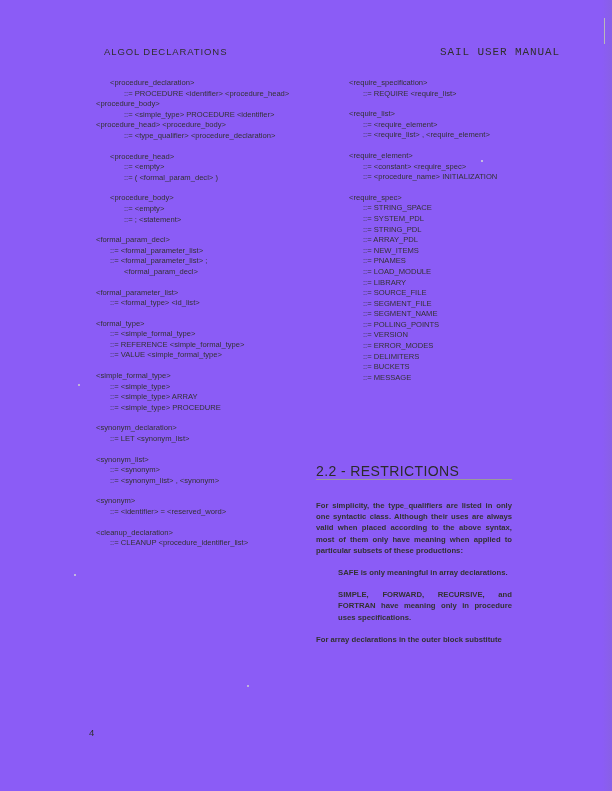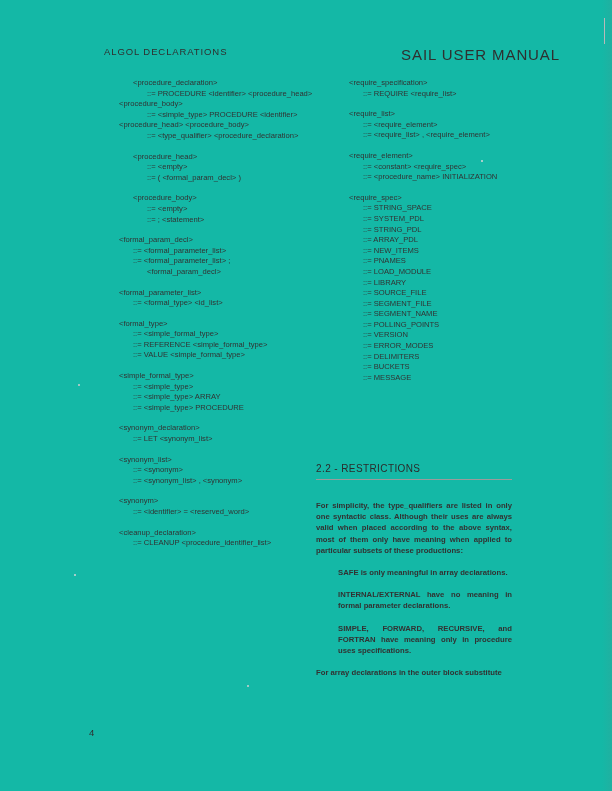--- a/index.html
+++ b/index.html
@@ -20,7 +20,7 @@
     top: 0; left: 0;
     width: 612px;
     height: 791px;
-    background: #14b8a6;
+    background: #8b5cf6;
   }
   
   .edge-right {

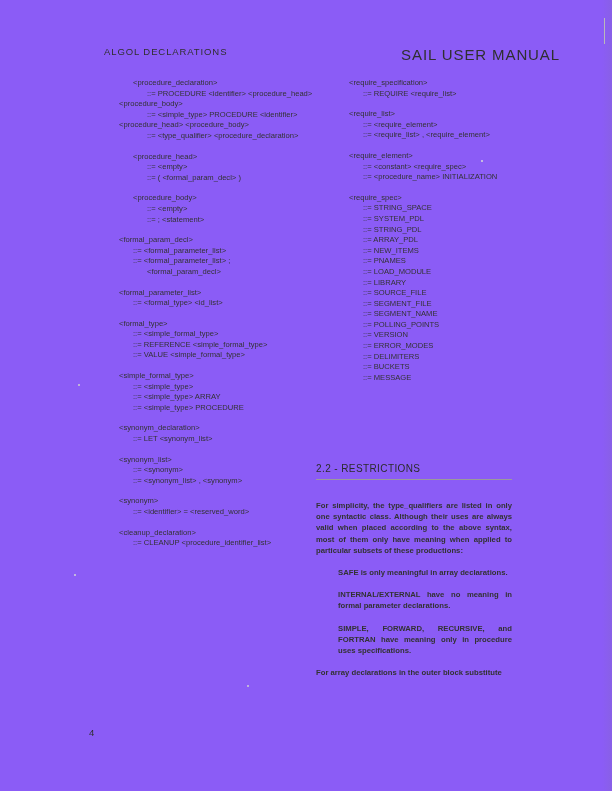--- a/index.html
+++ b/index.html
@@ -50,10 +50,11 @@
   .hdr-right {
     position: absolute;
     right: 52px; top: 46px;
-    font-size: 15px;
+    font-size: 11px;
     letter-spacing: 0.9px;
     color: #2f2f2f;
     text-align: center;
+    font-family: Liberation Mono, monospace;
   }
   .page-num {
     position: absolute;

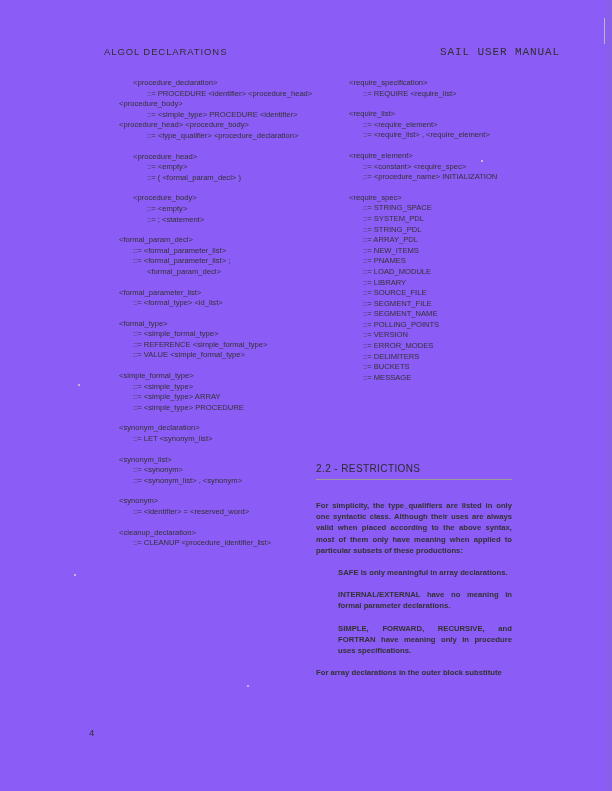--- a/index.html
+++ b/index.html
@@ -70,7 +70,7 @@
     color: #323232;
     white-space: pre;
   }
-  .col-left { left: 119px; top: 78px; width: 200px; }
+  .col-left { left: 96px; top: 78px; width: 200px; }
   .col-right { left: 316px; top: 78px; width: 215px; margin-left: 33px; }
 
   .grammar-block { margin-bottom: 10px; }

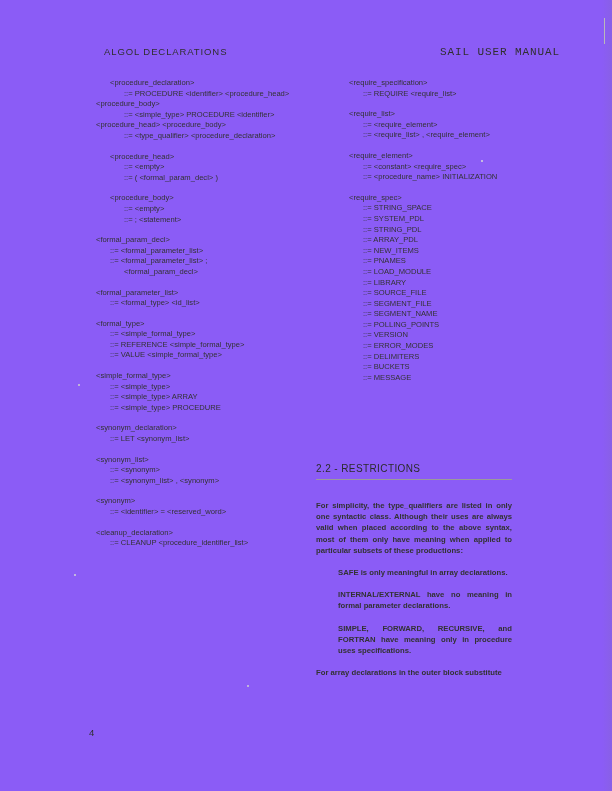--- a/index.html
+++ b/index.html
@@ -82,7 +82,7 @@
   .section-head {
     position: absolute;
     left: 316px; top: 463px;
-    font-size: 10px;
+    font-size: 14px;
     letter-spacing: 0.4px;
     color: #2b2b2b;
   }

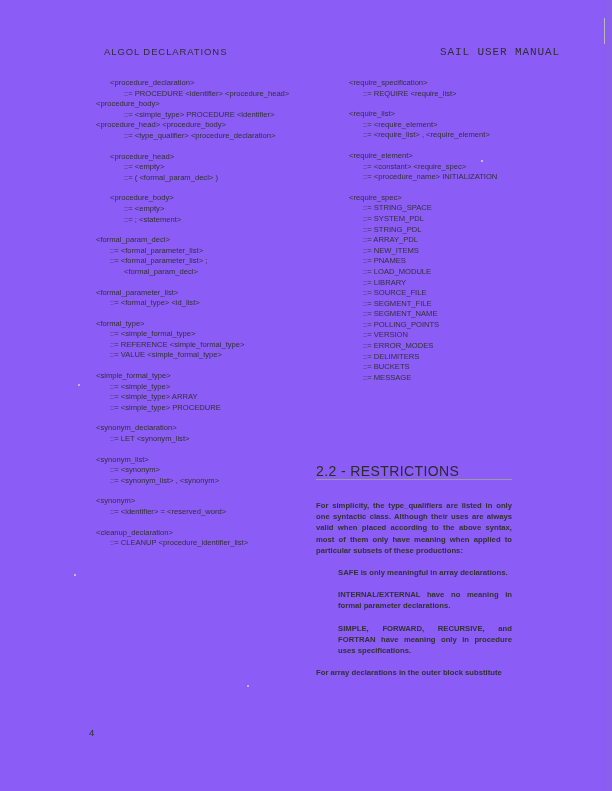--- a/index.html
+++ b/index.html
@@ -129,7 +129,6 @@
   <div class="prose" id="section-prose">
       <p class="">For simplicity, the type_qualifiers are listed in only one syntactic class. Although their uses are always valid when placed according to the above syntax, most of them only have meaning when applied to particular subsets of these productions:</p>
       <p class="indented">SAFE is only meaningful in array declarations.</p>
-      <p class="indented">INTERNAL/EXTERNAL have no meaning in formal parameter declarations.</p>
       <p class="indented">SIMPLE, FORWARD, RECURSIVE, and FORTRAN have meaning only in procedure uses specifications.</p>
       <p class=" last">For array declarations in the outer block substitute</p>
     </div>

